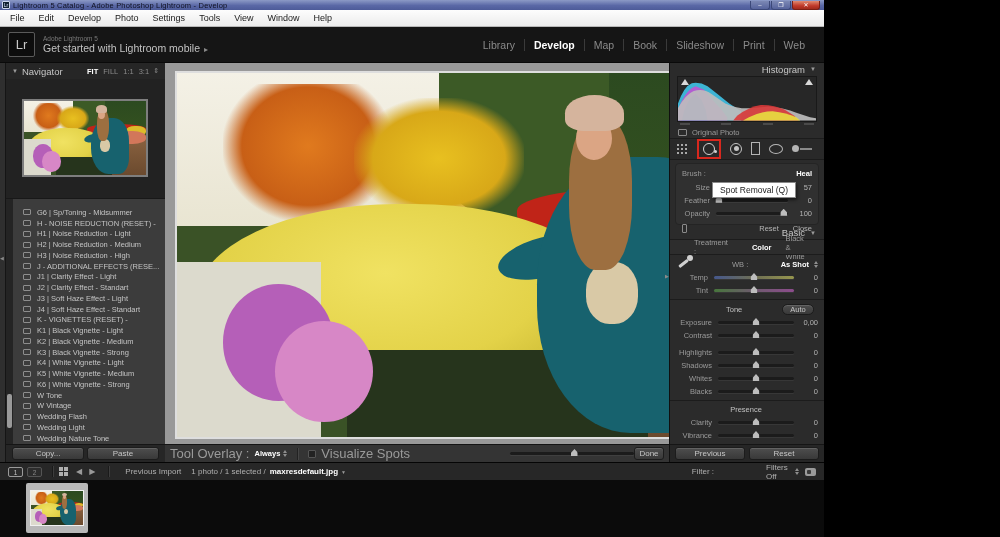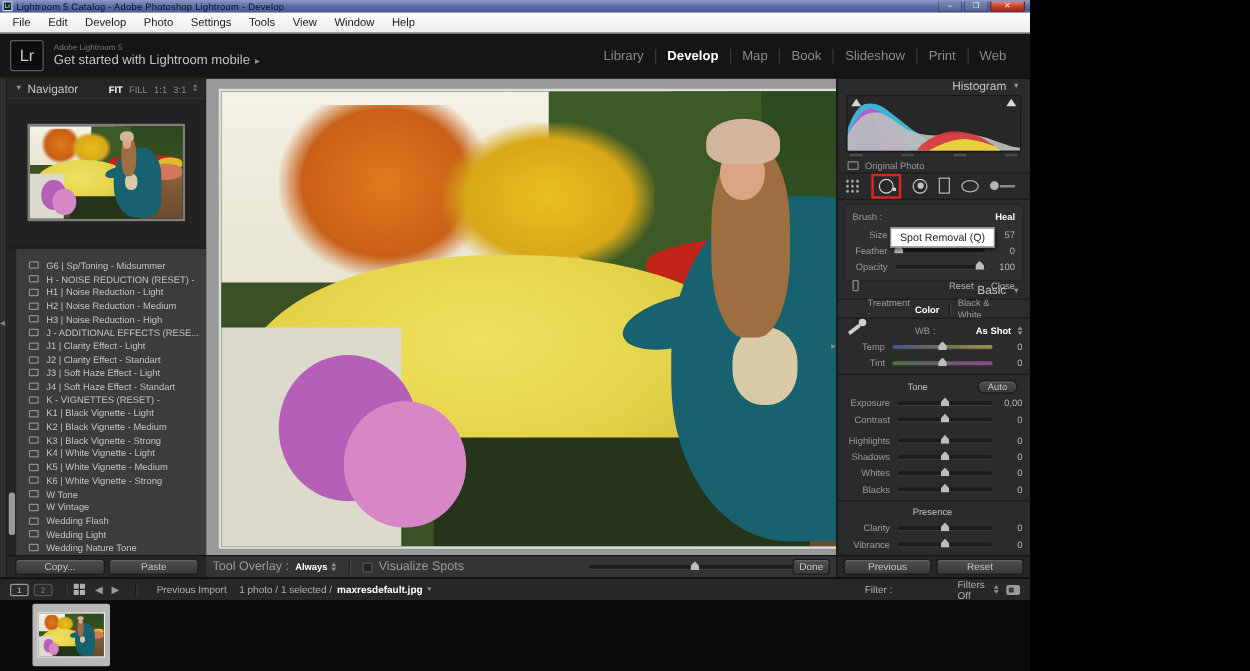--- a/index.html
+++ b/index.html
@@ -44,7 +44,7 @@
   .main { position:absolute; top:62px; left:0; right:0; height:400px; display:flex; }
 
   
-  .left-panel { width:165px; display:flex; background:#4d7c0f; border-top:1px solid #0a0a0a; }
+  .left-panel { width:165px; display:flex; background:#c4b5fd; border-top:1px solid #0a0a0a; }
   .lp-edge { width:6px; background:#2f2f2f; border-right:1px solid #151515; position:relative; }
   .lp-collapse { position:absolute; top:192px; left:0; font-size:5px; color:#8a8a8a; }
   .lp-body { flex:1; display:flex; flex-direction:column; overflow:hidden; }

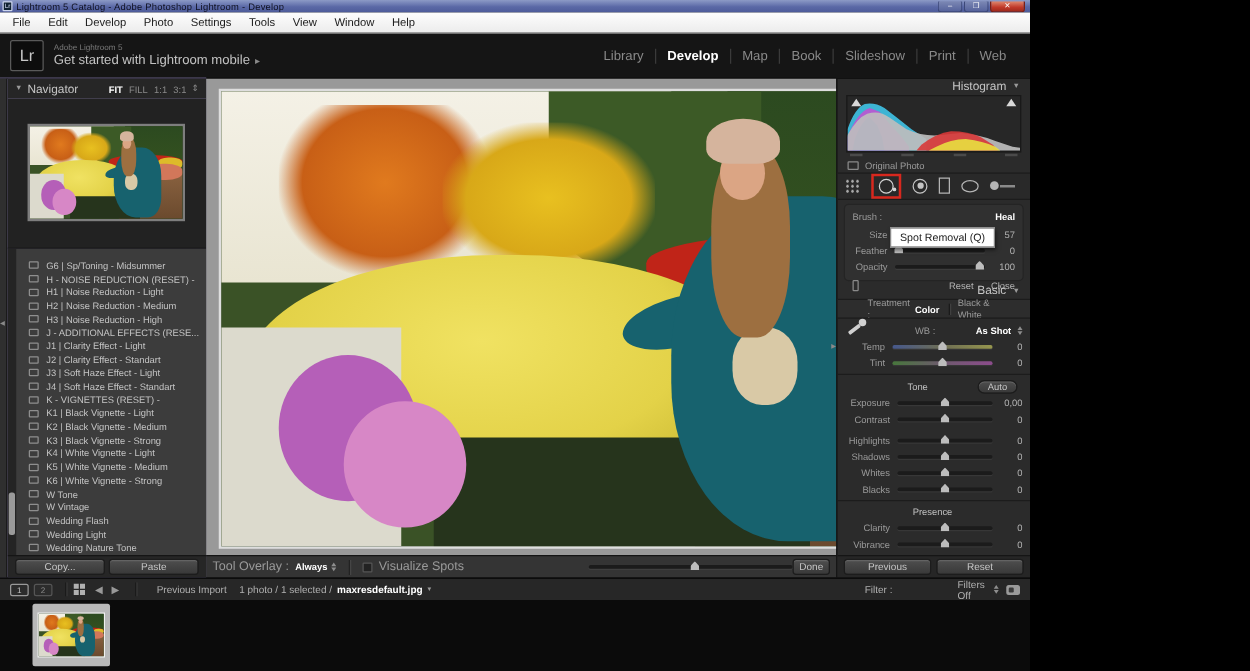--- a/index.html
+++ b/index.html
@@ -145,7 +145,7 @@
   .treat-row { height:15px; display:flex; align-items:center; padding:0 24px; background:#2d2d2d;
     border-top:1px solid #1c1c1c; }
   .treat-label { font-size:7.5px; color:#9a9a9a; }
-  .treat-color { font-size:7.5px; color:#ffffff; font-weight:bold; margin-left:4px; }
+  .treat-color { font-size:7.5px; color:#ffffff; font-weight:bold; margin-left:24px; }
   .treat-sep { width:1px; height:9px; background:#1a1a1a; margin:0 7px; box-shadow:1px 0 0 #404040; }
   .treat-bw { font-size:7.5px; color:#9a9a9a; }
   .group { border-top:1px solid #1c1c1c; padding:2px 6px 2px 4px; }

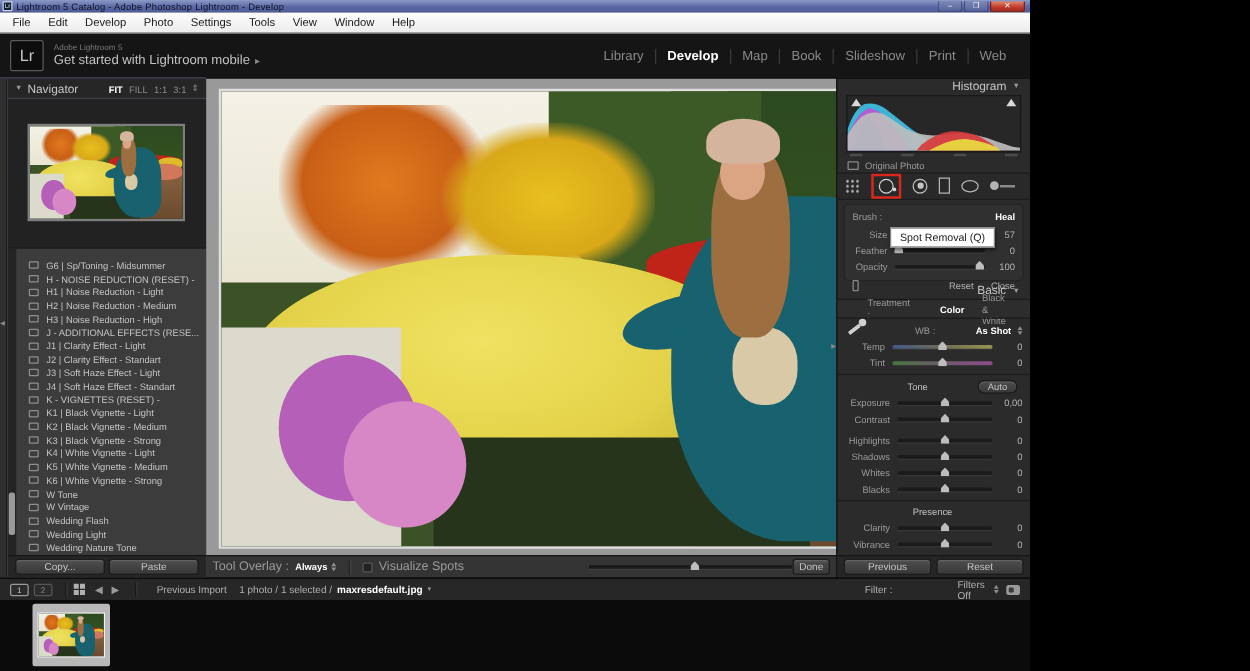--- a/index.html
+++ b/index.html
@@ -79,7 +79,7 @@
     border:2px solid #dedede; }
   .toolbar { height:18px; background:#343434; border-top:1px solid #141414;
     display:flex; align-items:center; padding:0 5px; }
-  .tb-label { font-size:10px; color:#9a9a9a; }
+  .tb-label { font-size:13px; color:#9a9a9a; }
   .tb-value { font-size:7.5px; color:#ffffff; font-weight:bold; margin-left:5px; }
   .dd-arrows { display:inline-flex; flex-direction:column; margin-left:3px; gap:1px; }
   .dd-arrows i { width:0; height:0; border-left:2.5px solid transparent; border-right:2.5px solid transparent; }

